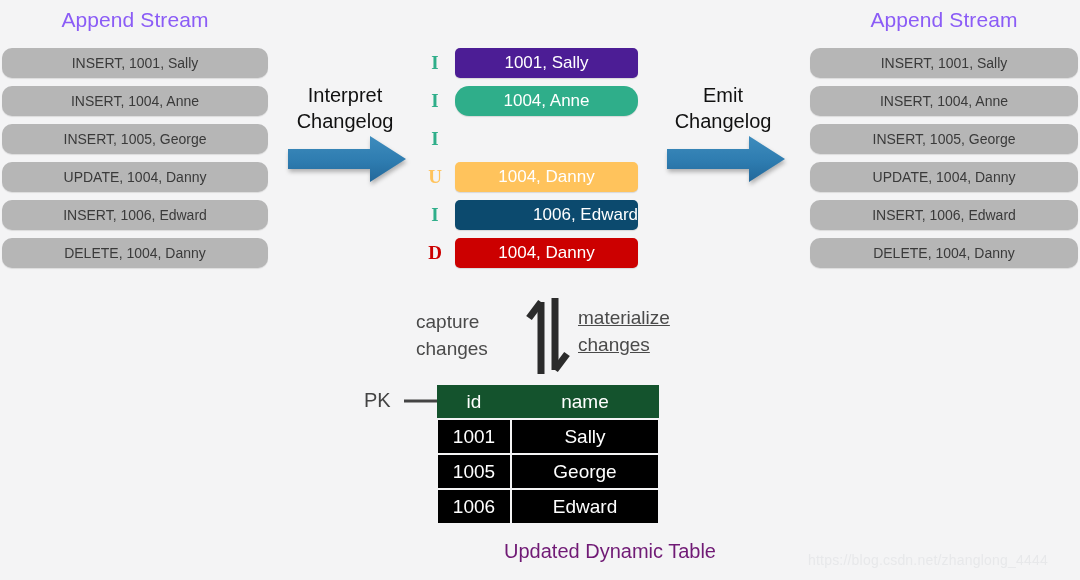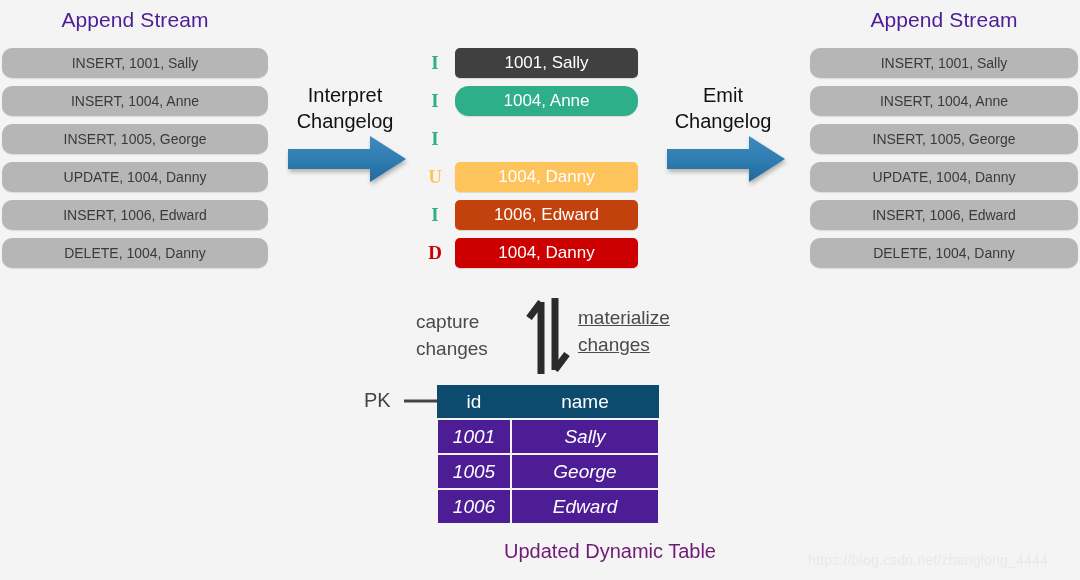--- a/index.html
+++ b/index.html
@@ -24,7 +24,7 @@
   .col-title {
     position: absolute;
     font-size: 21px;
-    color: #4c1d95;
+    color: #8b5cf6;
     text-align: center;
     letter-spacing: 0.1px;
   }

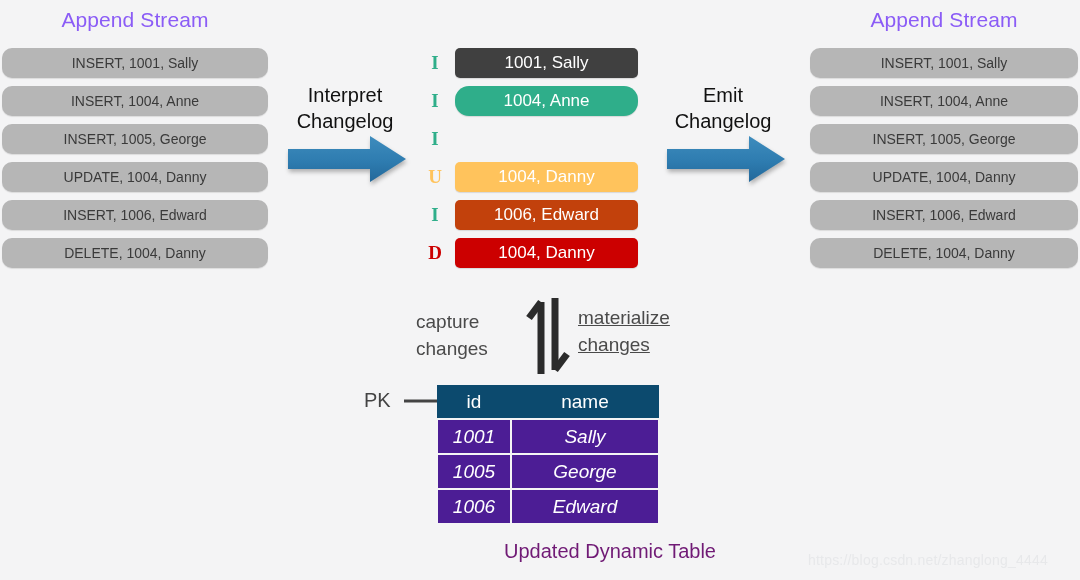--- a/index.html
+++ b/index.html
@@ -193,7 +193,7 @@
   <div id="changelog">
       <div class="cl-row">
         <div class="cl-op" style="color: rgb(47, 174, 138);">I</div>
-        <div class="cl-bar" style="background: #404040;">1001, Sally</div>
+        <div class="cl-bar" style="background: #4c1d95;">1001, Sally</div>
       </div>
       <div class="cl-row">
         <div class="cl-op" style="color: rgb(47, 174, 138);">I</div>

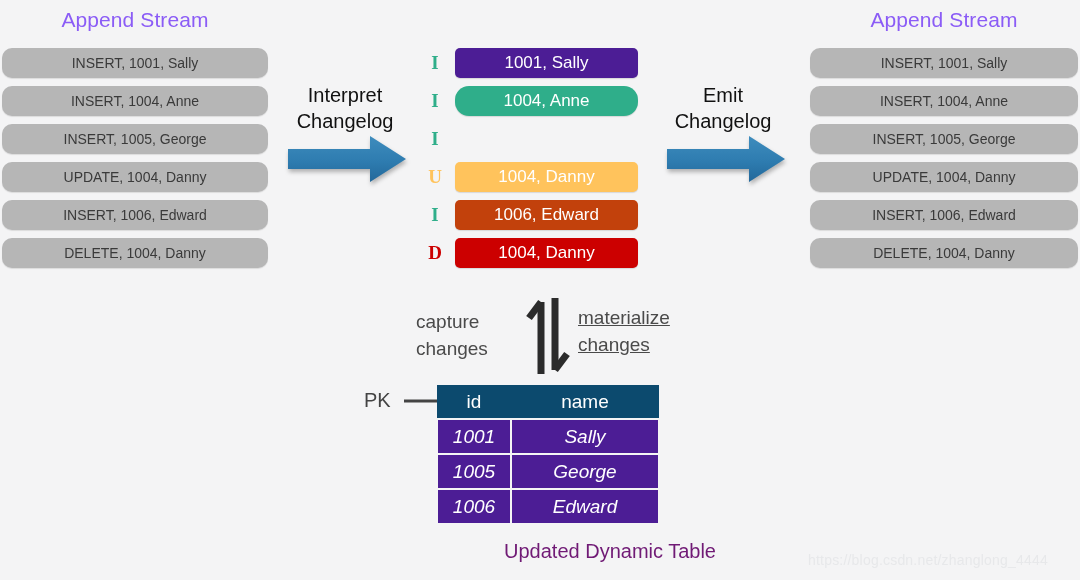--- a/index.html
+++ b/index.html
@@ -208,7 +208,7 @@
       </div>
       <div class="cl-row">
         <div class="cl-op" style="color: rgb(47, 174, 138);">I</div>
-        <div class="cl-bar" style="background: #c2410c;">1006, Edward</div>
+        <div class="cl-bar" style="background: #0c4a6e; text-align: right;">1006, Edward</div>
       </div>
       <div class="cl-row">
         <div class="cl-op" style="color: rgb(204, 0, 0);">D</div>

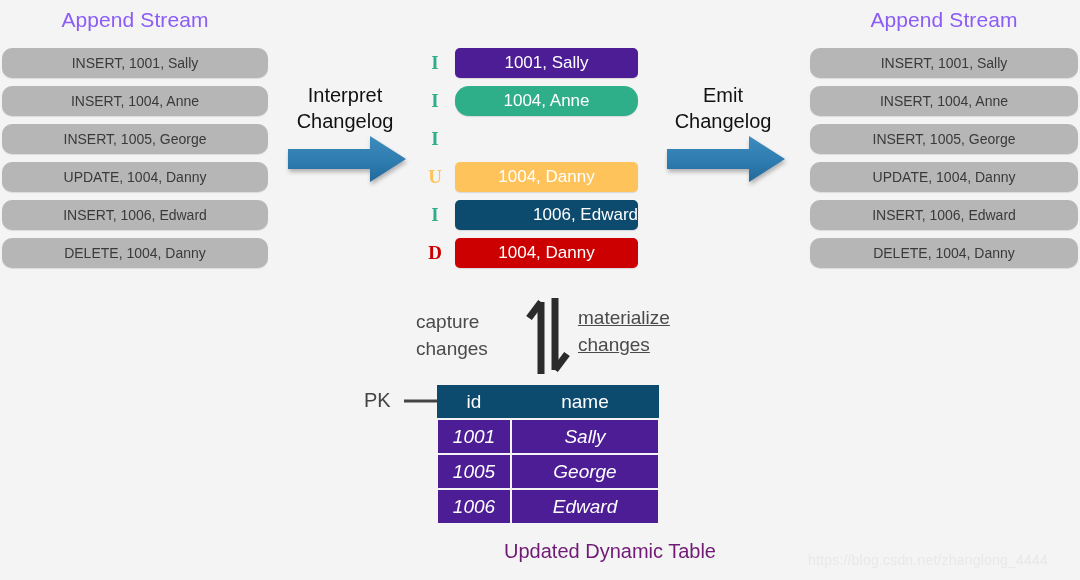--- a/index.html
+++ b/index.html
@@ -135,7 +135,7 @@
     text-align: center;
     padding: 0;
   }
-  #dyn-table th { background: #0c4a6e; text-align: center; }
+  #dyn-table th { background: #14532d; text-align: center; }
   #dyn-table td { background: #4c1d95; border: 2px solid #f4f4f5; font-style: italic; }
   #dyn-table .col-id   { width: 74px; }
   #dyn-table .col-name { width: 148px; }

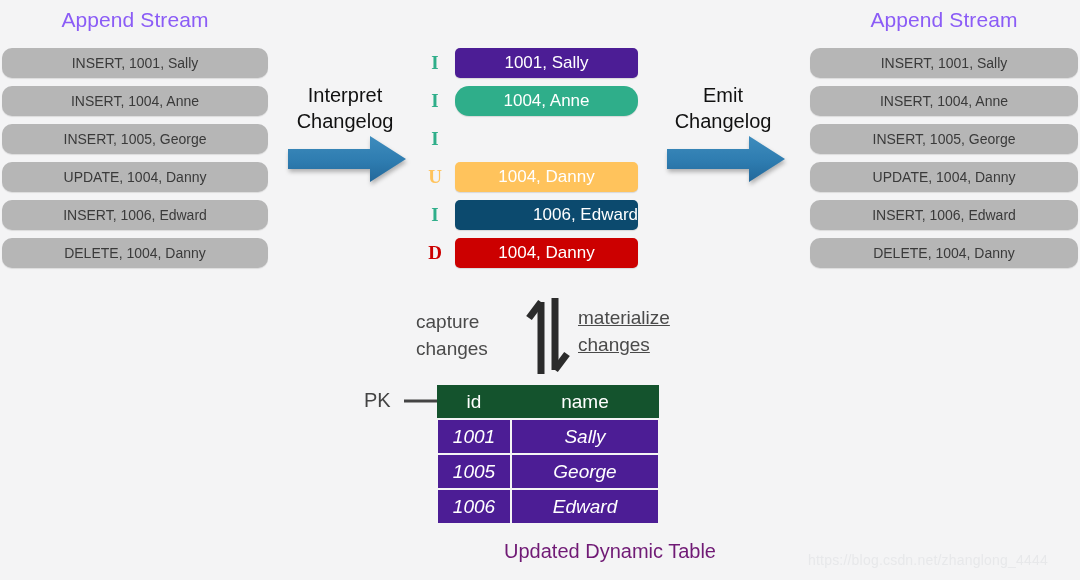--- a/index.html
+++ b/index.html
@@ -136,7 +136,7 @@
     padding: 0;
   }
   #dyn-table th { background: #14532d; text-align: center; }
-  #dyn-table td { background: #4c1d95; border: 2px solid #f4f4f5; font-style: italic; }
+  #dyn-table td { background: #000000; border: 2px solid #f4f4f5; }
   #dyn-table .col-id   { width: 74px; }
   #dyn-table .col-name { width: 148px; }
 

